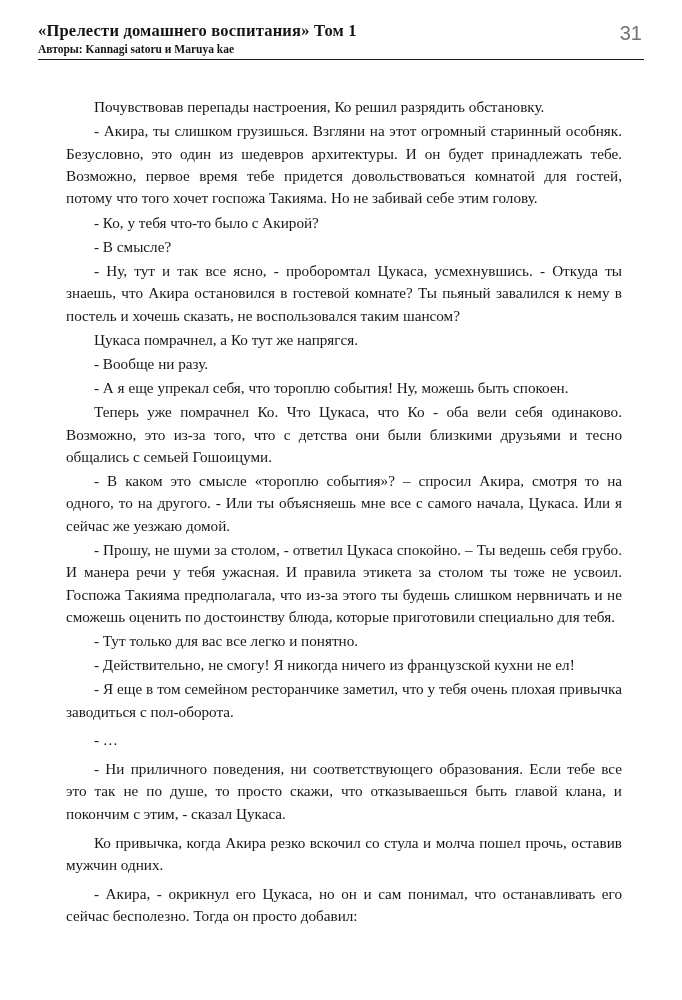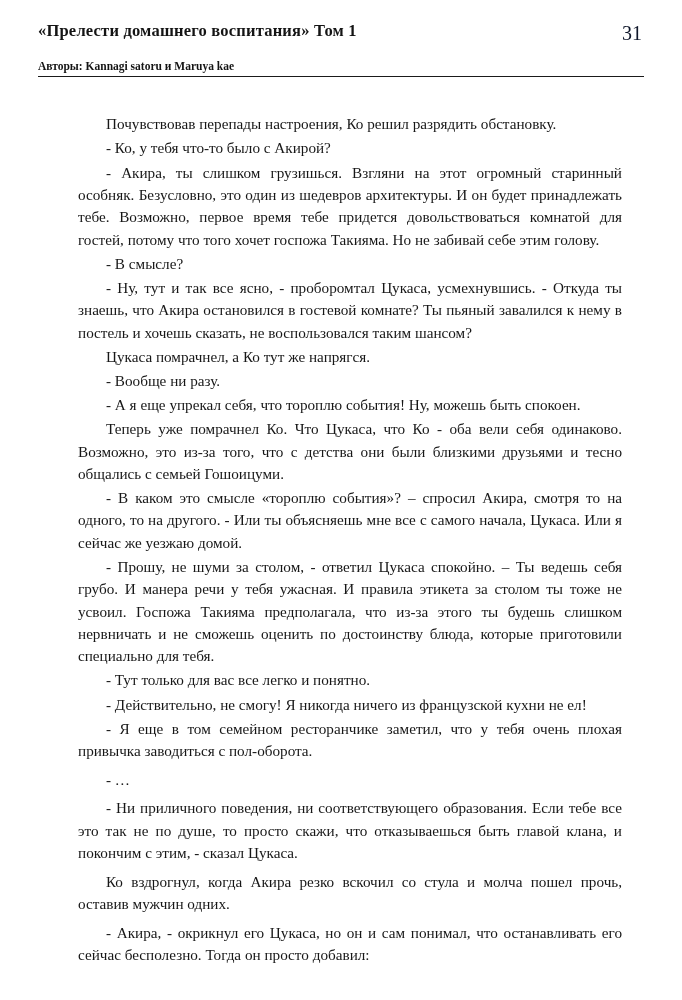--- a/index.html
+++ b/index.html
@@ -50,10 +50,10 @@
     white-space: nowrap;
   }
   .page-number {
-    font-family: Liberation Serif, serif;
+    font-family: Liberation Sans, sans-serif;
     font-size: 20px;
     font-weight: normal;
-    color: #0f172a;
+    color: #737373;
     line-height: 1;
     padding-top: 1px;
     padding-right: 2px;

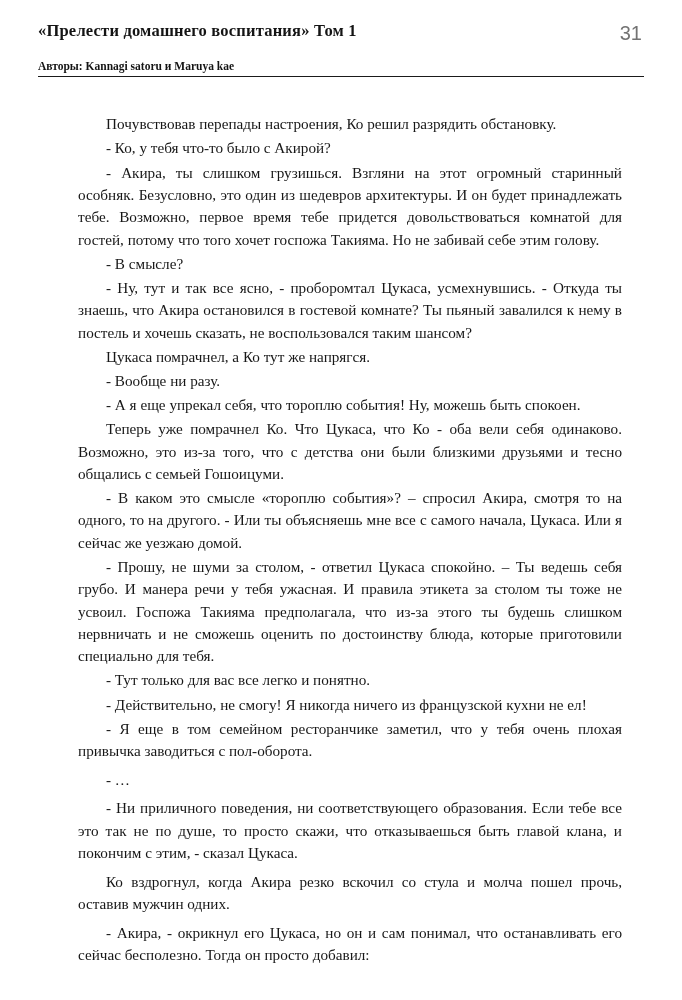--- a/index.html
+++ b/index.html
@@ -45,7 +45,7 @@
     font-size: 11.5px;
     font-weight: bold;
     line-height: 1.15;
-    margin-top: 19px;
+    margin-top: 2px;
     color: #141414;
     white-space: nowrap;
   }

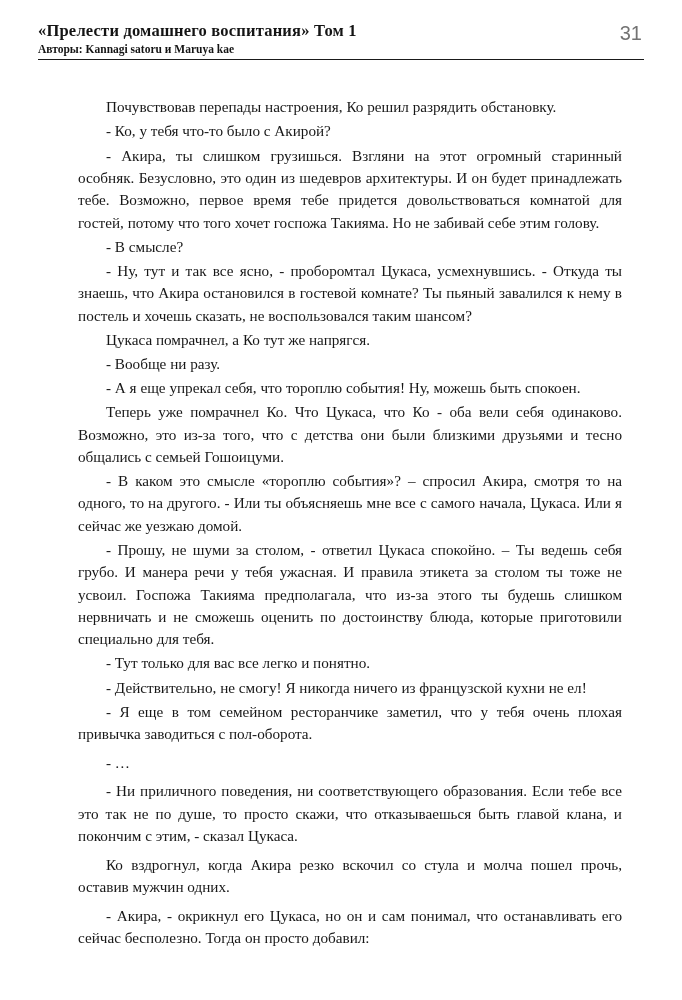--- a/index.html
+++ b/index.html
@@ -74,7 +74,7 @@
     color: #171717;
   }
   .body-text p {
-    margin: 0 0 0.12em 12px;
+    margin: 0 0 0.12em 0;
     text-indent: 28px;
   }
   .body-text p.gap {

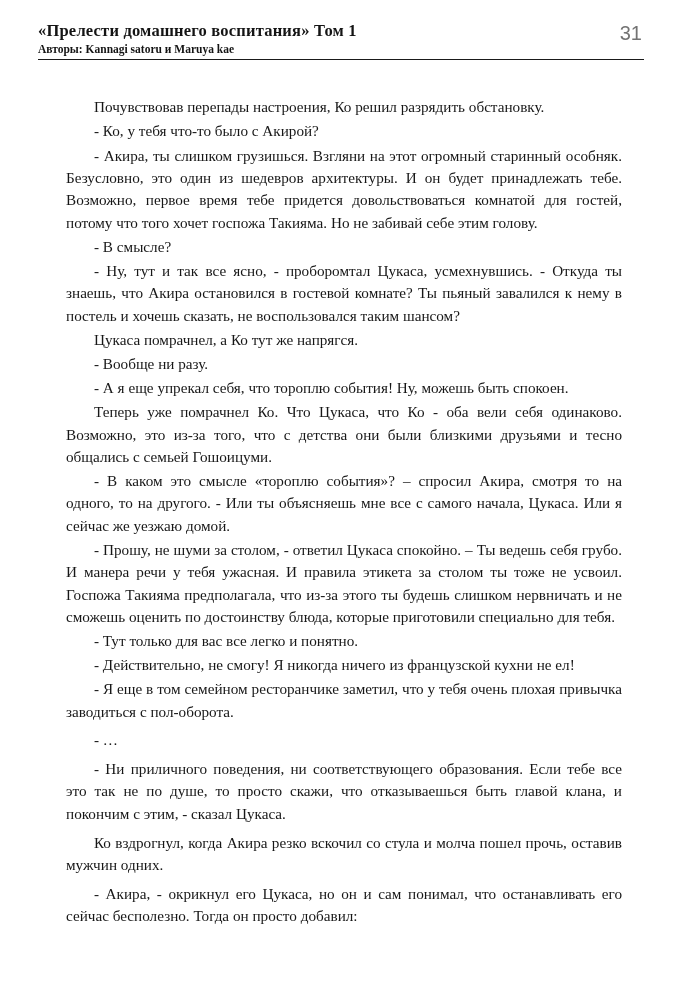--- a/index.html
+++ b/index.html
@@ -100,8 +100,8 @@
 
   <div class="body-text" id="body-text">
       <p>Почувствовав перепады настроения, Ко решил разрядить обстановку.</p>
+      <p>- Акира, ты слишком грузишься. Взгляни на этот огромный старинный особняк. Безусловно, это один из шедевров архитектуры. И он будет принадлежать тебе. Возможно, первое время тебе придется довольствоваться комнатой для гостей, потому что того хочет госпожа Такияма. Но не забивай себе этим голову.</p>
       <p>- Ко, у тебя что-то было с Акирой?</p>
-      <p>- Акира, ты слишком грузишься. Взгляни на этот огромный старинный особняк. Безусловно, это один из шедевров архитектуры. И он будет принадлежать тебе. Возможно, первое время тебе придется довольствоваться комнатой для гостей, потому что того хочет госпожа Такияма. Но не забивай себе этим голову.</p>
       <p>- В смысле?</p>
       <p>- Ну, тут и так все ясно, - проборомтал Цукаса, усмехнувшись. - Откуда ты знаешь, что Акира остановился в гостевой комнате? Ты пьяный завалился к нему в постель и хочешь сказать, не воспользовался таким шансом?</p>
       <p>Цукаса помрачнел, а Ко тут же напрягся.</p>

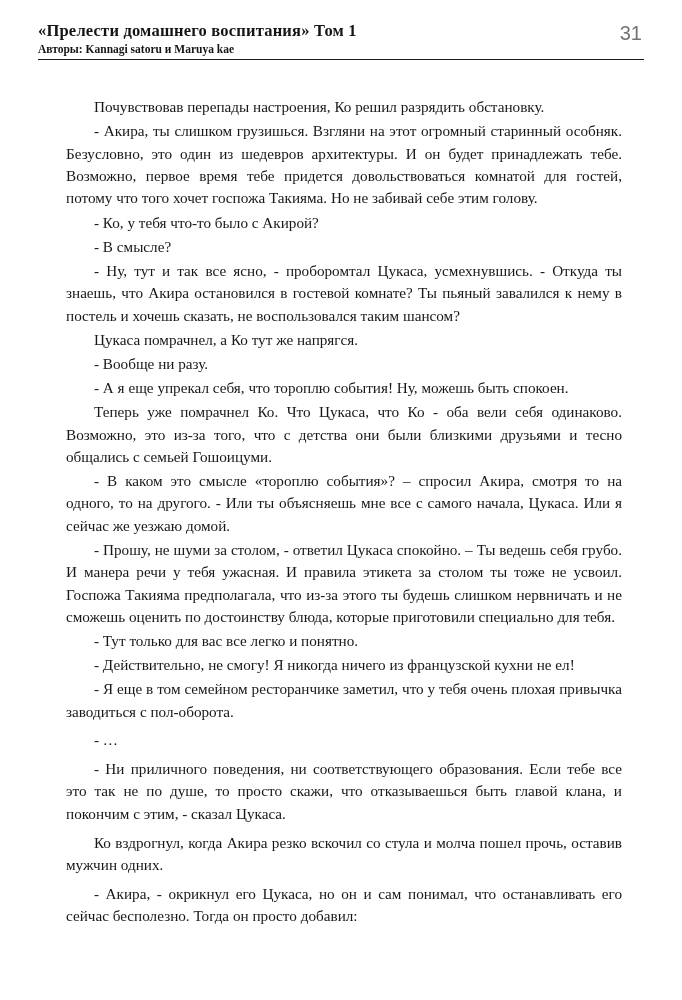--- a/index.html
+++ b/index.html
@@ -115,7 +115,7 @@
       <p>- Я еще в том семейном ресторанчике заметил, что у тебя очень плохая привычка заводиться с пол-оборота.</p>
       <p class="gap ellipsis">- …</p>
       <p class="gap">- Ни приличного поведения, ни соответствующего образования. Если тебе все это так не по душе, то просто скажи, что отказываешься быть главой клана, и покончим с этим, - сказал Цукаса.</p>
-      <p class="gap">Ко вздрогнул, когда Акира резко вскочил со стула и молча пошел прочь, оставив мужчин одних.</p>
+      <p class="gap">Ко привычка, когда Акира резко вскочил со стула и молча пошел прочь, оставив мужчин одних.</p>
       <p class="gap">- Акира, - окрикнул его Цукаса, но он и сам понимал, что останавливать его сейчас бесполезно. Тогда он просто добавил:</p>
     </div>
 

